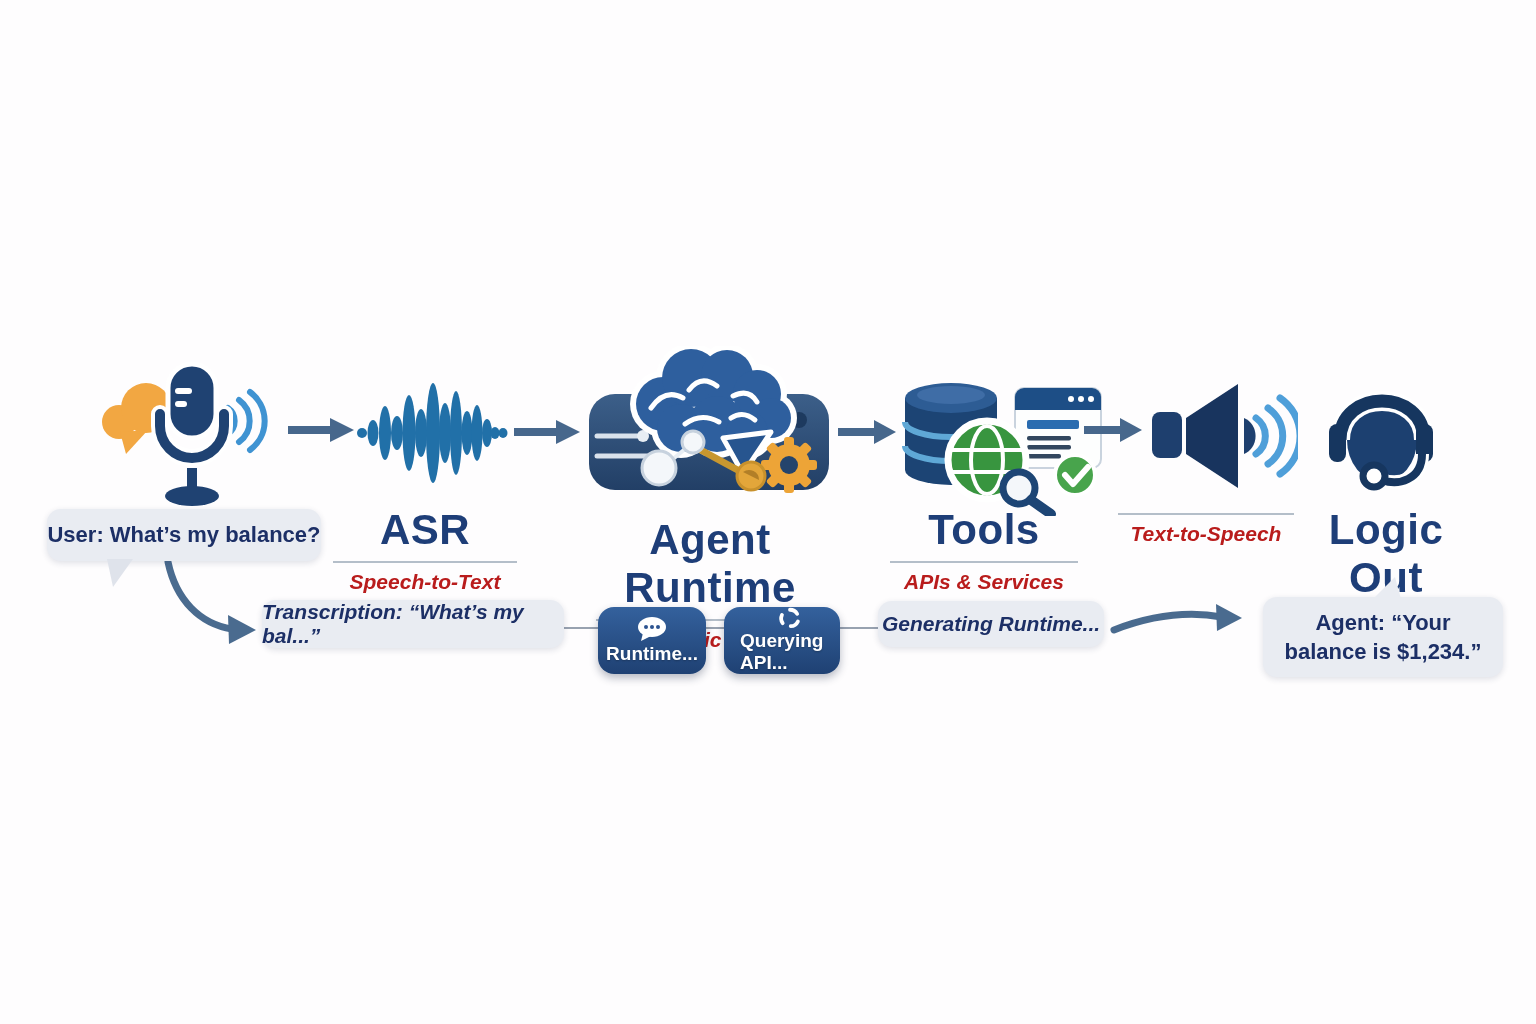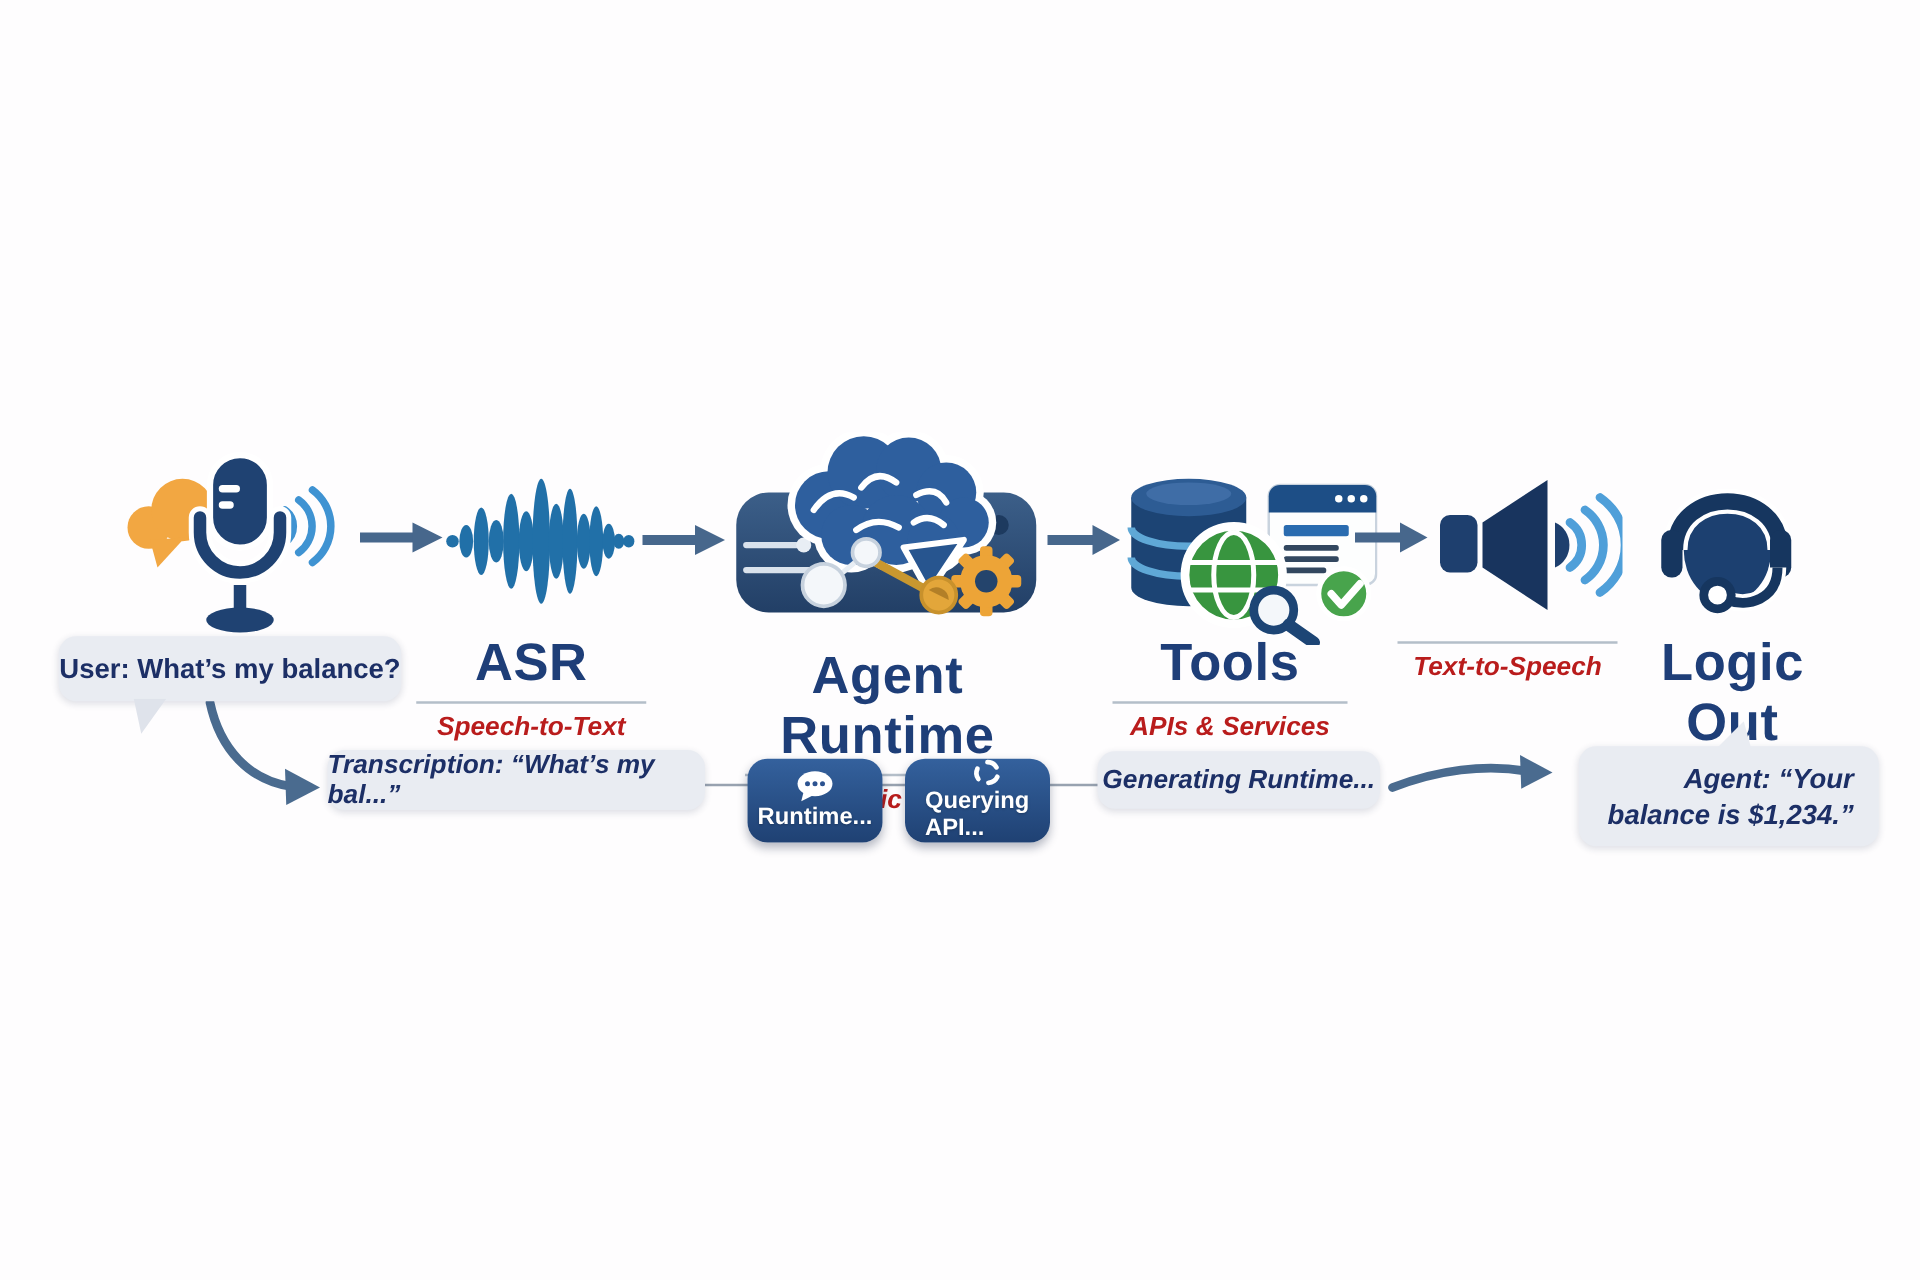--- a/index.html
+++ b/index.html
@@ -344,7 +344,7 @@
   </svg>
 </div>
 
-<div class="bubble" style="left:1263px; top:597px; width:240px; height:80px; justify-content:flex-start; padding:10px 20px; text-align:right; line-height:1.32;font-style:italic;">
+<div class="bubble" style="left:1263px; top:597px; width:240px; height:80px; justify-content:flex-start; padding:10px 20px; text-align:center; line-height:1.32;">
   <svg class="tail" style="left:110px; top:-20px;" width="30" height="22" viewBox="0 0 30 22">
     <polygon points="0,22 28,22 22,0" fill="#e9ecf2"></polygon>
   </svg>

